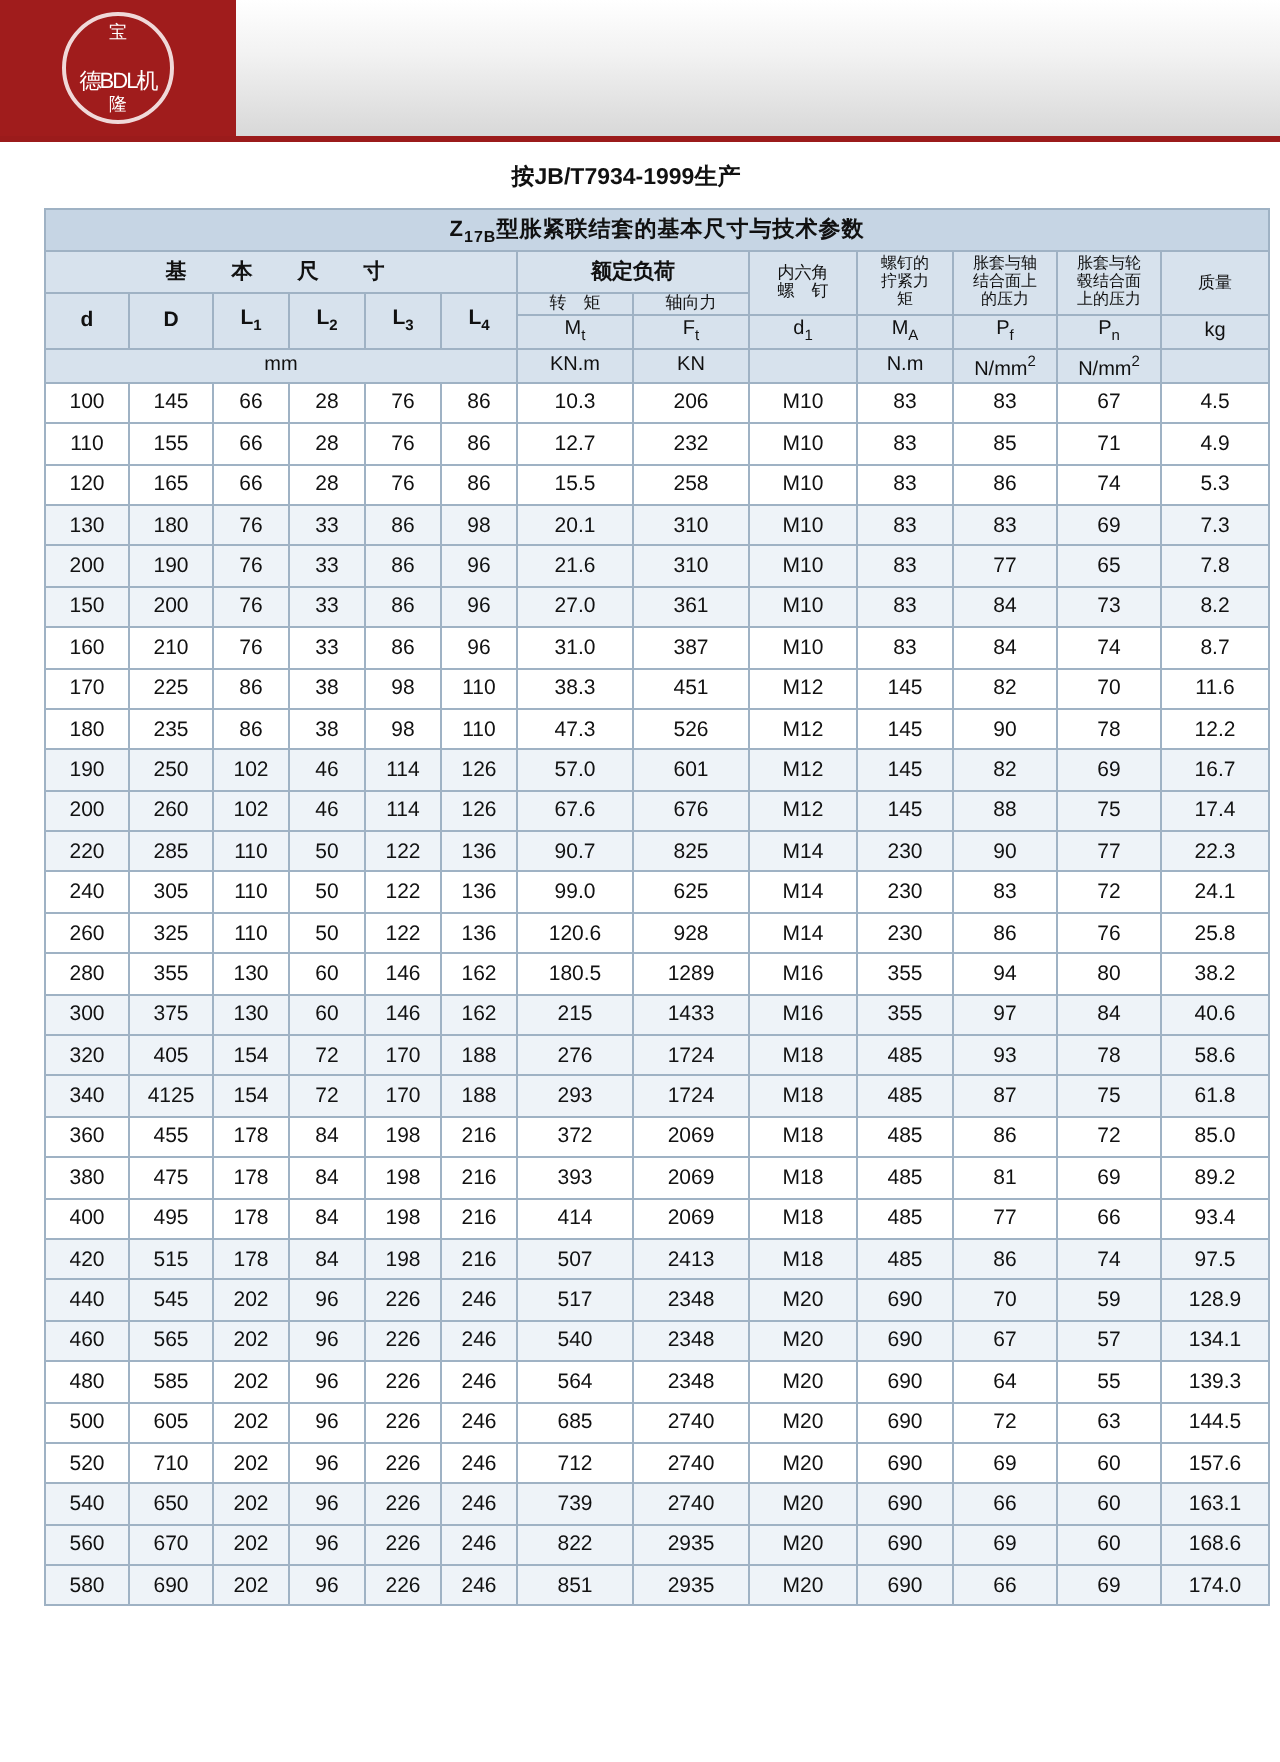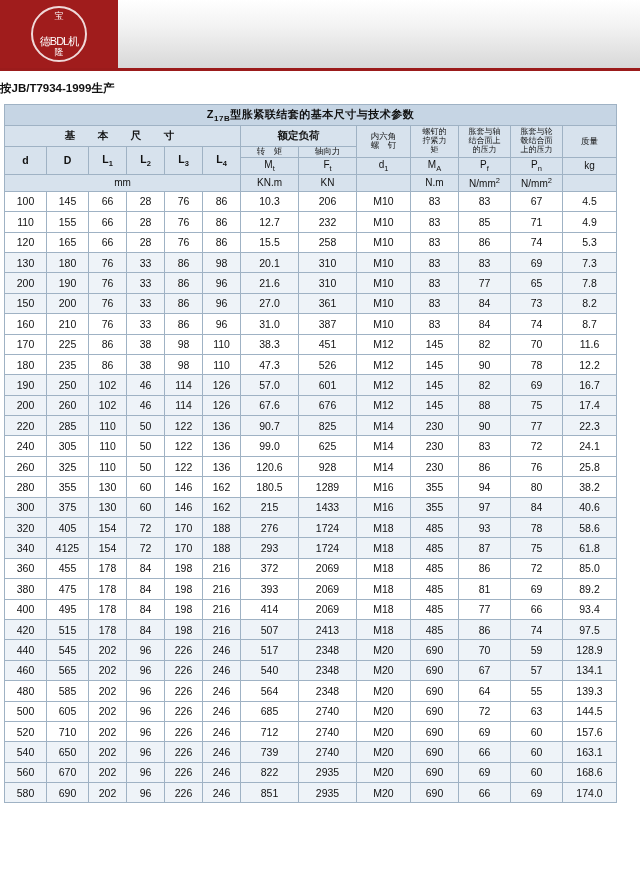--- a/index.html
+++ b/index.html
@@ -76,7 +76,7 @@
 
   
   .std-note {
-    text-align: left;
+    text-align: center;
     font-size: 11.5px;
     font-weight: bold;
     color: #111;

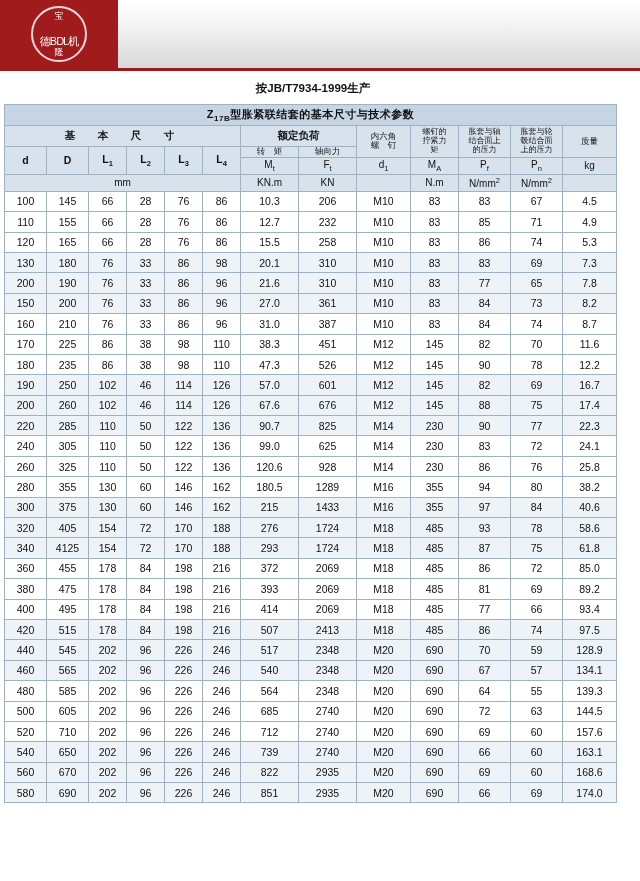--- a/index.html
+++ b/index.html
@@ -85,7 +85,7 @@
 
   
   .table-wrap {
-    padding: 0 4px;
+    padding: 0 22px;
   }
   table.spec {
     width: 612px;

